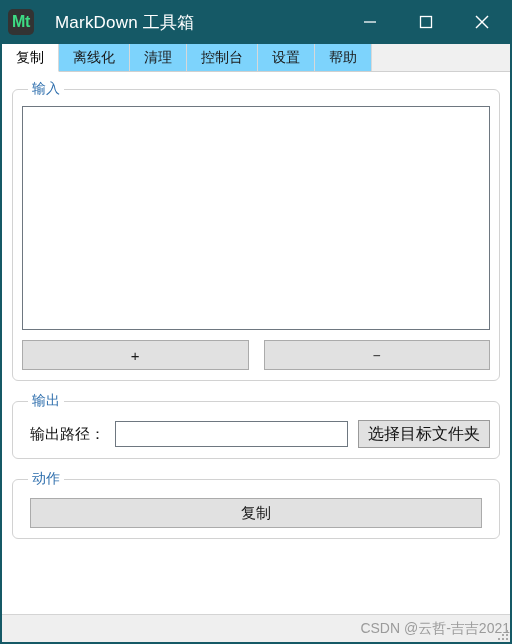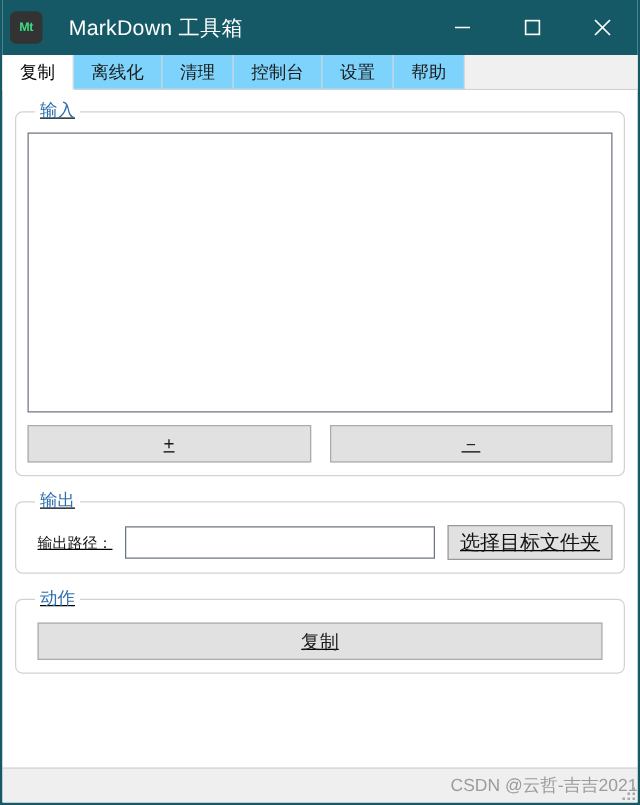--- a/index.html
+++ b/index.html
@@ -44,7 +44,7 @@
     border-radius: 5px;
     background: #333333;
     color: #3ddc84;
-    font-size: 10px;
+    font-size: 16px;
     font-weight: bold;
     display: flex;
     align-items: center;

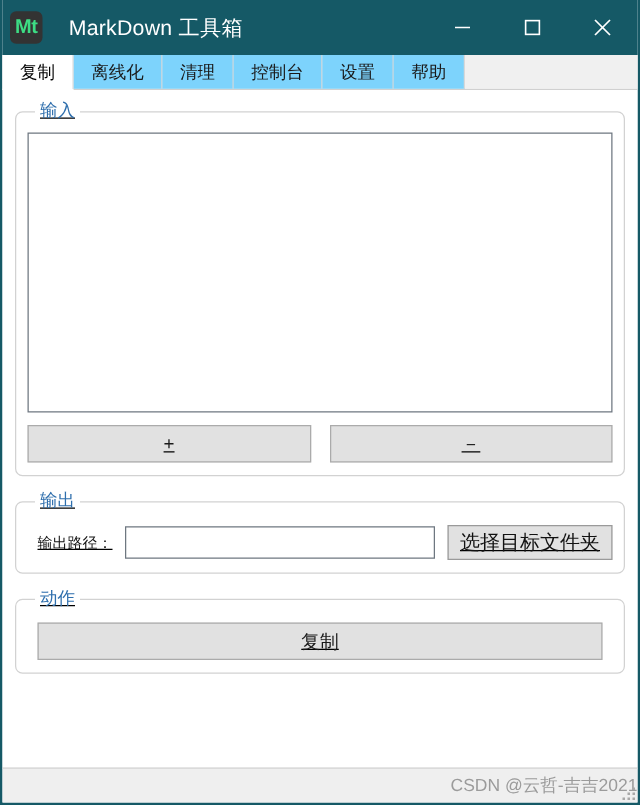--- a/index.html
+++ b/index.html
@@ -125,7 +125,6 @@
     margin: 0 0 11px 0;
     padding: 8px 9px 10px 9px;
     box-sizing: border-box;
-    text-decoration: underline;
   }
   fieldset.group > legend {
     color: #2f6fad;

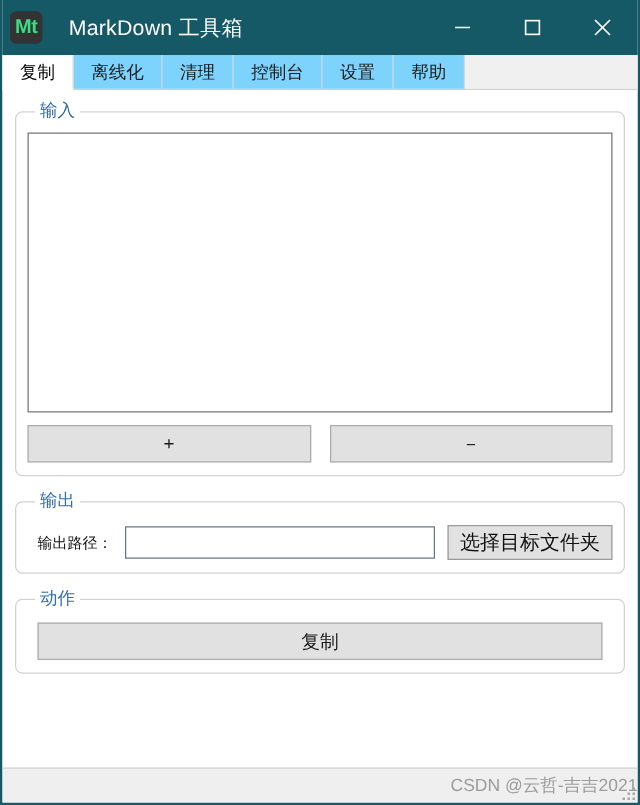--- a/index.html
+++ b/index.html
@@ -175,7 +175,7 @@
     padding: 2px 0 0 8px;
   }
   .out-label {
-    font-size: 12px;
+    font-size: 15px;
     color: #111111;
     white-space: nowrap;
   }

